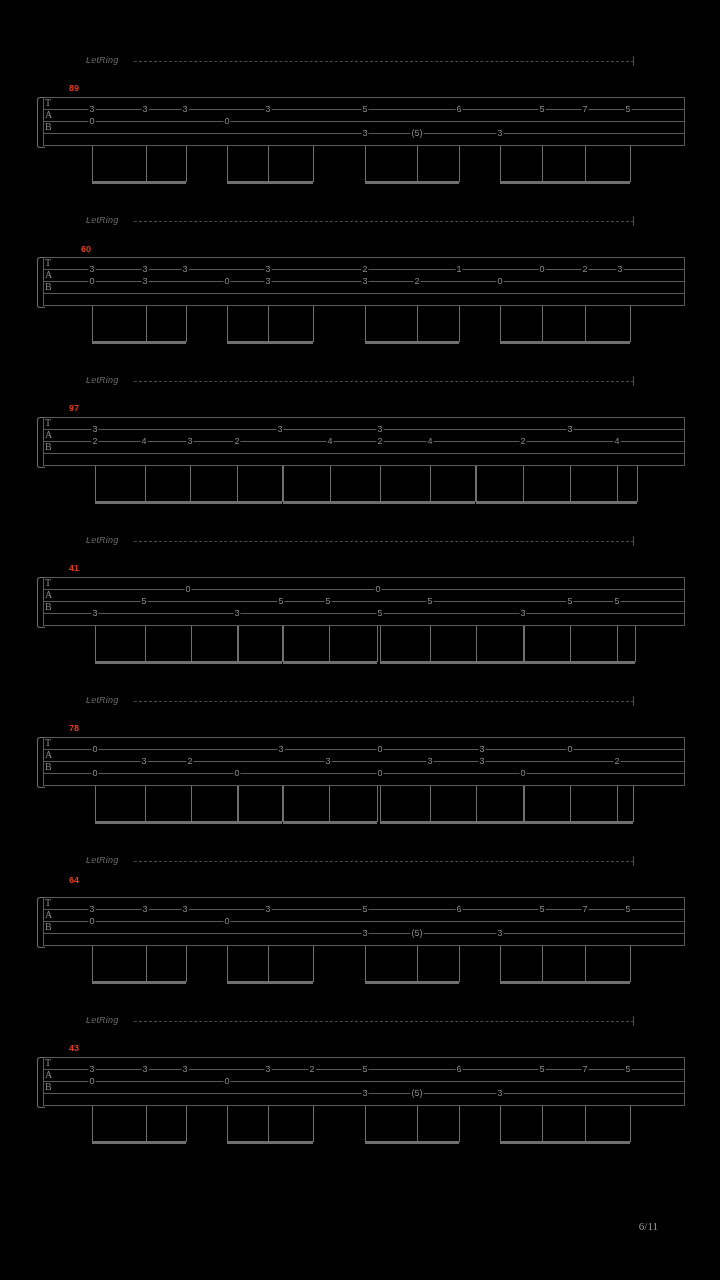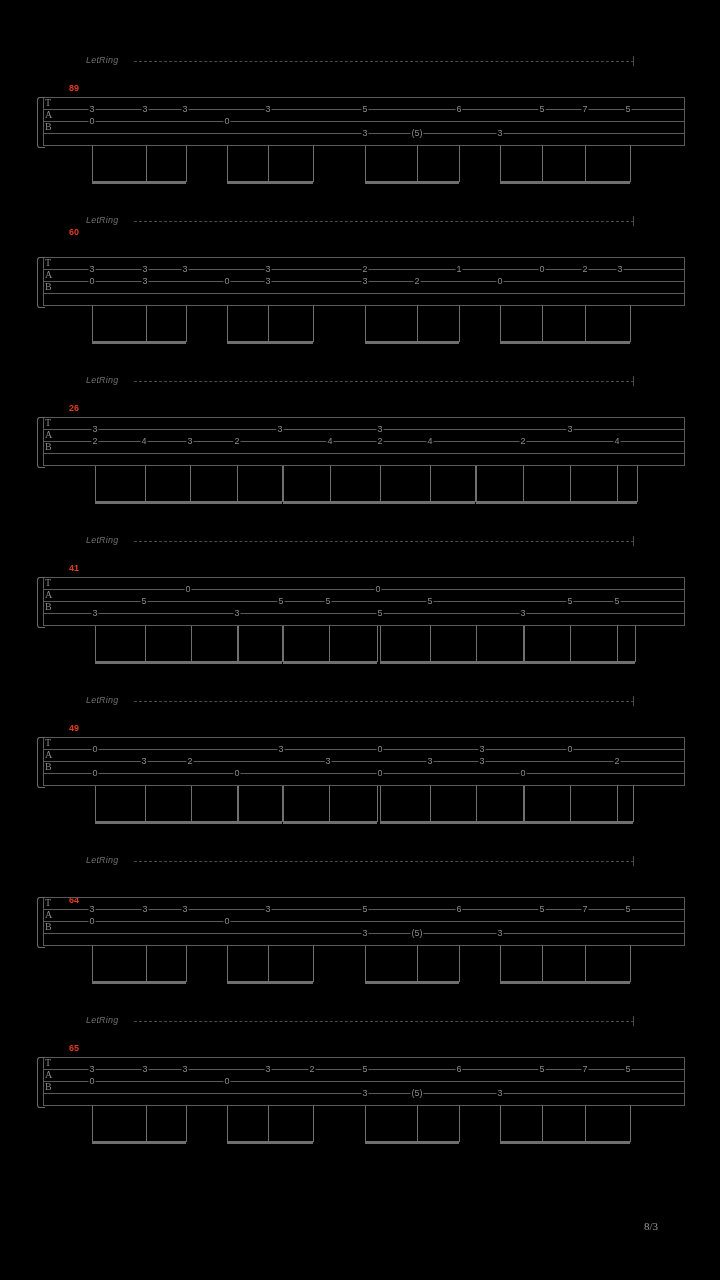--- a/index.html
+++ b/index.html
@@ -209,7 +209,7 @@
         <div class="letring">LetRing</div>
         <div class="letring-line"></div>
         <div class="letring-end"></div>
-        <div class="measure-number" style="top: 12px;">60</div>
+        <div class="measure-number" style="top: 29px; margin-left: 12px;">60</div>
         <div class="staff" style="top: 42px;">
           <div class="line l0"></div>
           <div class="line l1"></div>

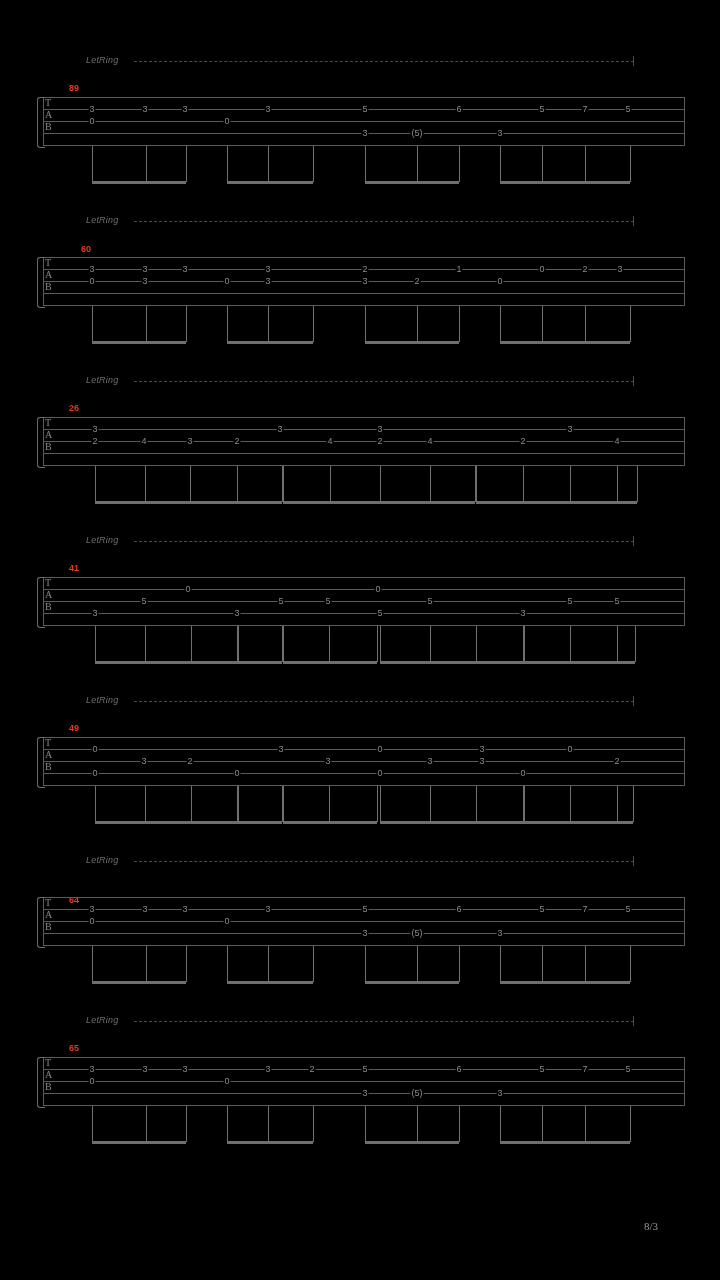--- a/index.html
+++ b/index.html
@@ -273,7 +273,7 @@
         <div class="letring">LetRing</div>
         <div class="letring-line"></div>
         <div class="letring-end"></div>
-        <div class="measure-number" style="top: 28px;">26</div>
+        <div class="measure-number" style="top: 28px;">97</div>
         <div class="staff" style="top: 42px;">
           <div class="line l0"></div>
           <div class="line l1"></div>

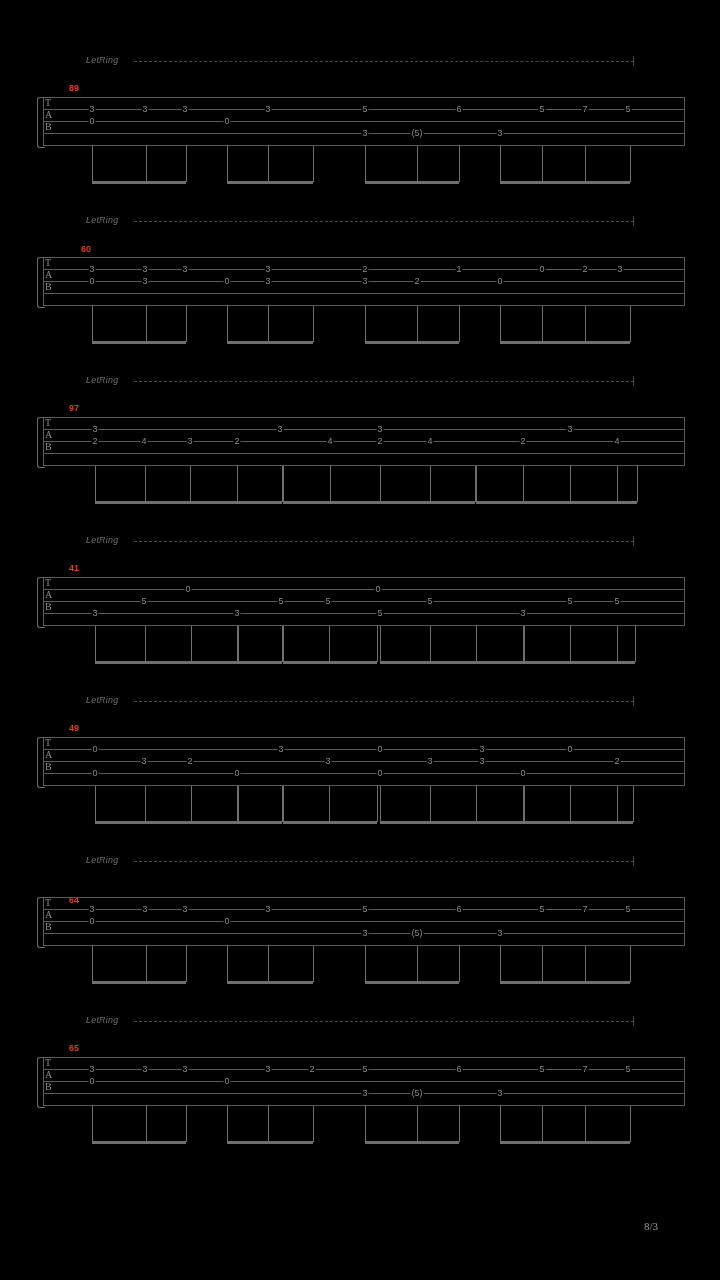--- a/index.html
+++ b/index.html
@@ -412,7 +412,7 @@
         <div class="letring">LetRing</div>
         <div class="letring-line"></div>
         <div class="letring-end"></div>
-        <div class="measure-number" style="top: 28px;">49</div>
+        <div class="measure-number" style="top: 28px;">78</div>
         <div class="staff" style="top: 42px;">
           <div class="line l0"></div>
           <div class="line l1"></div>

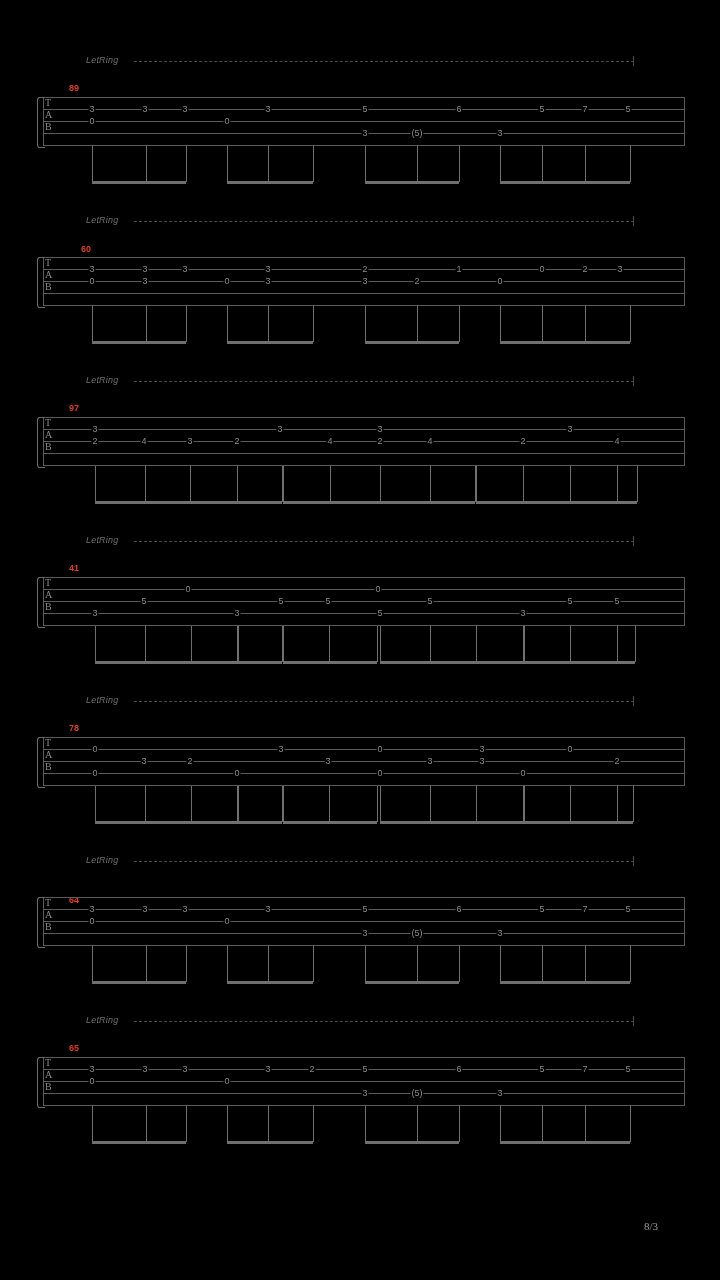--- a/index.html
+++ b/index.html
@@ -484,7 +484,7 @@
         <div class="letring">LetRing</div>
         <div class="letring-line"></div>
         <div class="letring-end"></div>
-        <div class="measure-number" style="top: 40px;">64</div>
+        <div class="measure-number" style="top: 20px;">64</div>
         <div class="staff" style="top: 42px;">
           <div class="line l0"></div>
           <div class="line l1"></div>

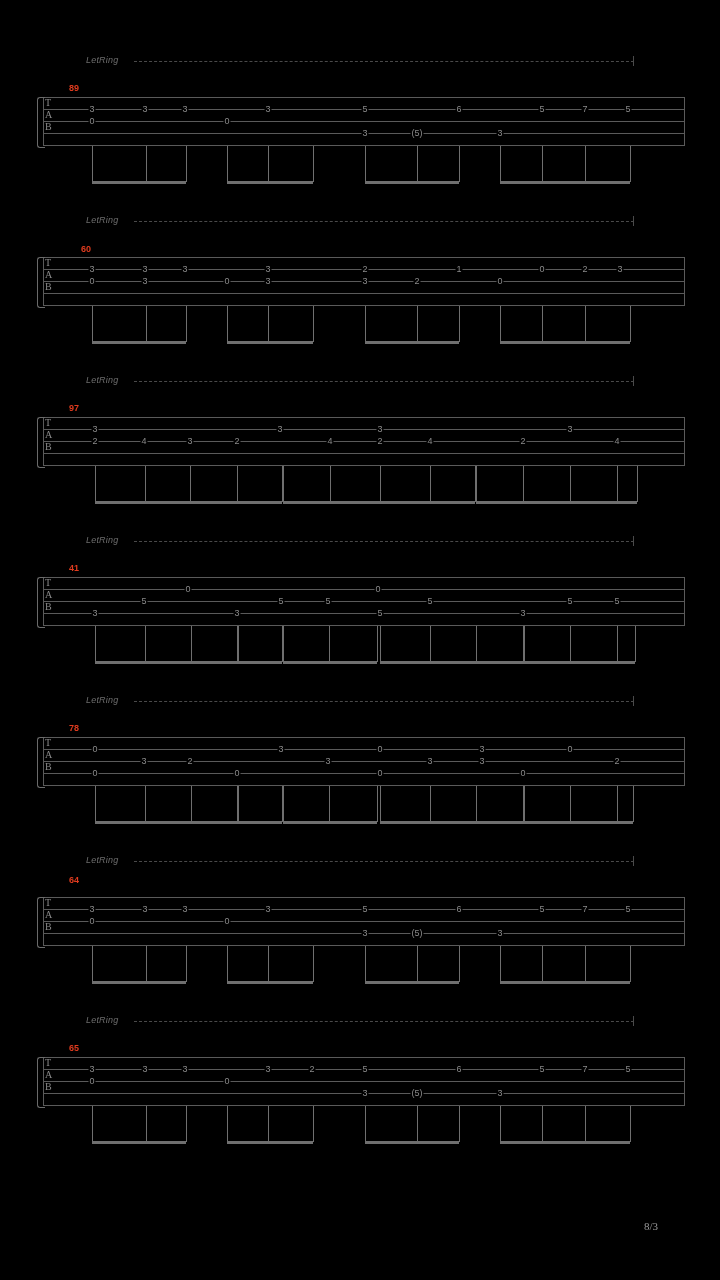--- a/index.html
+++ b/index.html
@@ -546,7 +546,7 @@
         <div class="letring">LetRing</div>
         <div class="letring-line"></div>
         <div class="letring-end"></div>
-        <div class="measure-number" style="top: 28px;">65</div>
+        <div class="measure-number" style="top: 28px;">43</div>
         <div class="staff" style="top: 42px;">
           <div class="line l0"></div>
           <div class="line l1"></div>

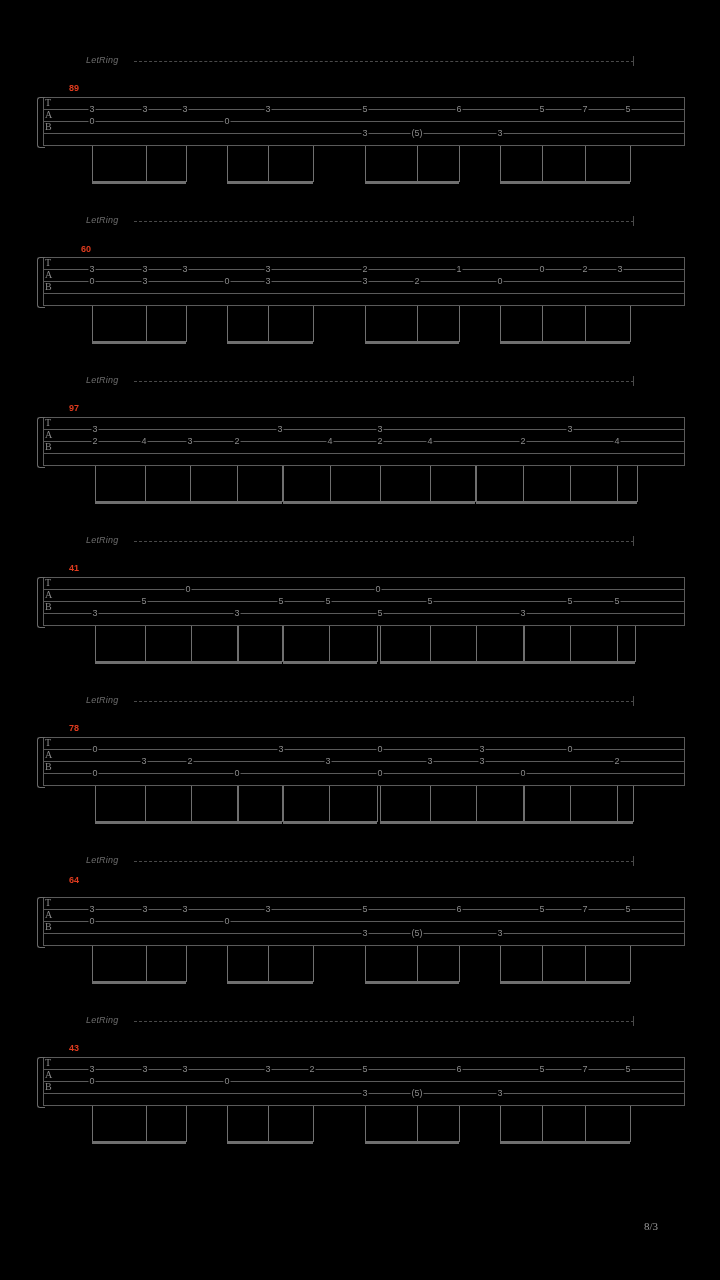--- a/index.html
+++ b/index.html
@@ -606,7 +606,7 @@
         </div>
       </div>
     </div>
-  <div class="page-number">8/3</div>
+  <div class="page-number">6/11</div>
 </div>
 
 </body></html>

